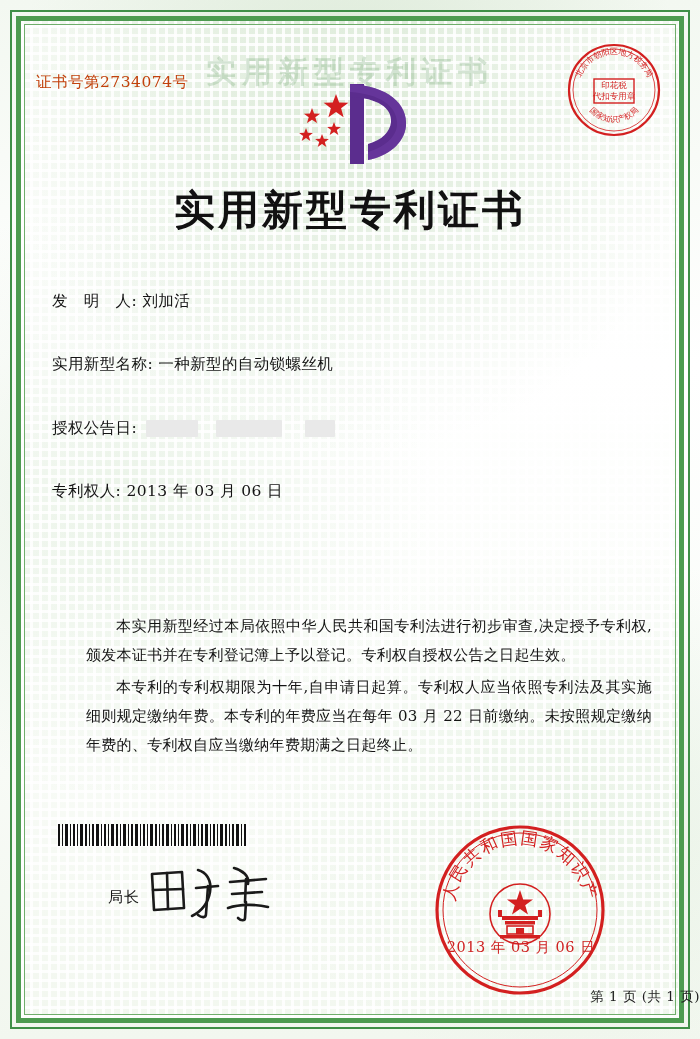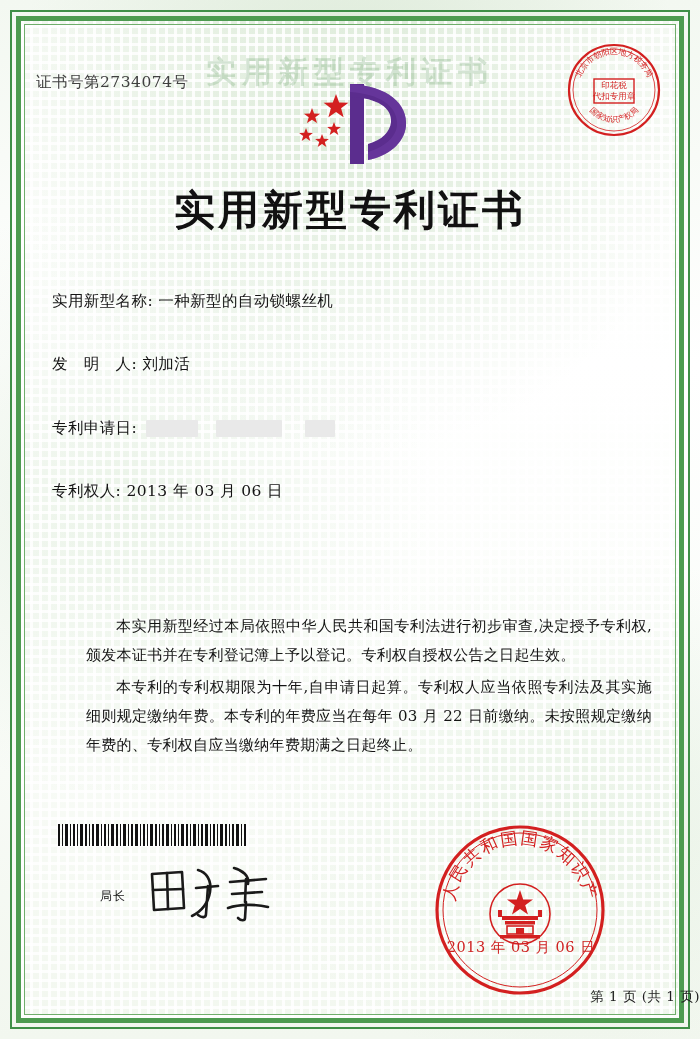--- a/index.html
+++ b/index.html
@@ -70,7 +70,7 @@
     left: 36px;
     top: 72px;
     font-size: 15.5px;
-    color: #404040;
+    color: #c2410c;
     letter-spacing: 0.5px;
   }
   

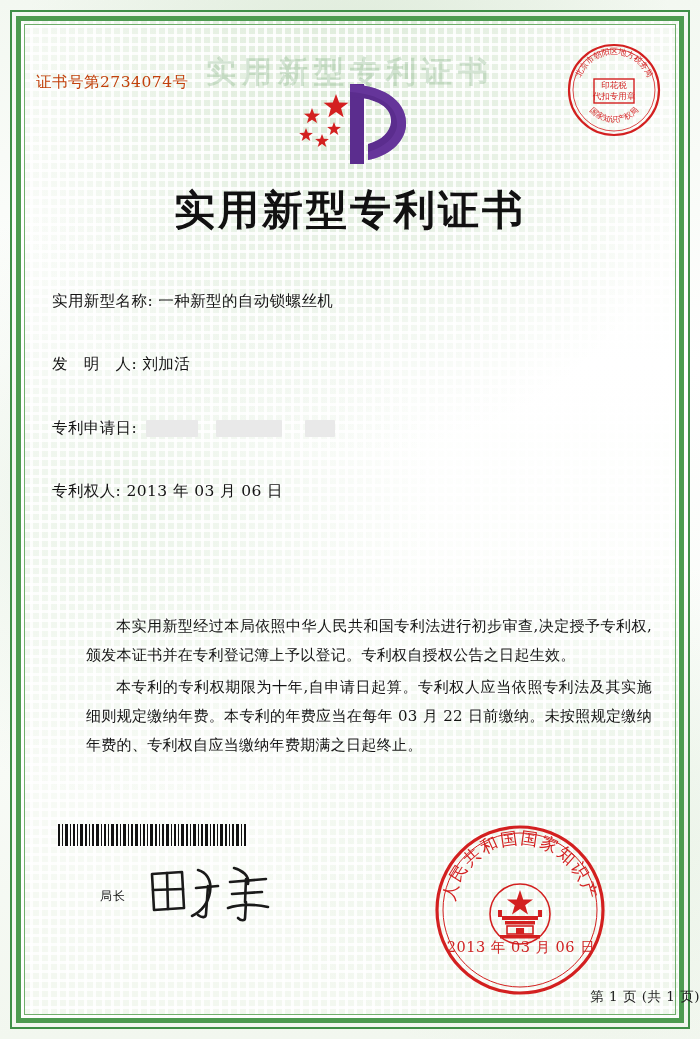--- a/index.html
+++ b/index.html
@@ -248,12 +248,12 @@
 
   <div class="fields">
     <div class="field-row">
+      <span class="field-label">发　明　人:</span>
+      <span class="field-value">刘加活</span>
+    </div>
+    <div class="field-row">
       <span class="field-label">实用新型名称:</span>
       <span class="field-value">一种新型的自动锁螺丝机</span>
-    </div>
-    <div class="field-row">
-      <span class="field-label">发　明　人:</span>
-      <span class="field-value">刘加活</span>
     </div>
     <div class="field-row">
       <span class="field-label">专利申请日:</span>

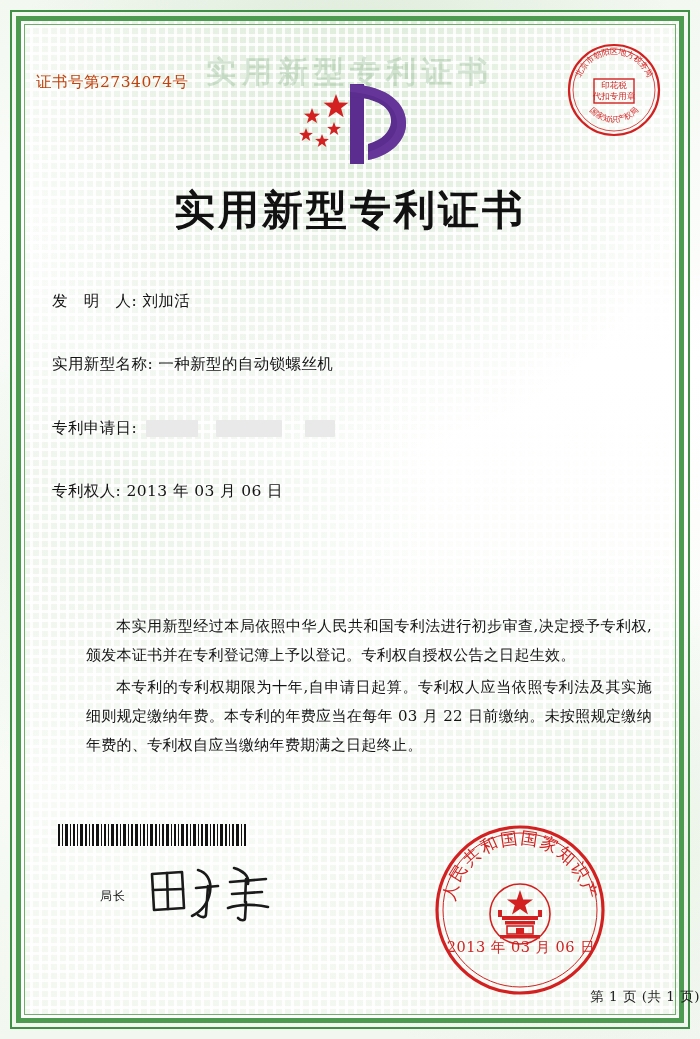--- a/index.html
+++ b/index.html
@@ -256,7 +256,7 @@
       <span class="field-value">一种新型的自动锁螺丝机</span>
     </div>
     <div class="field-row">
-      <span class="field-label">专利申请日:</span>
+      <span class="field-label">授权公告日:</span>
       <span class="redacted r1"></span>
       <span class="redacted r2"></span>
       <span class="redacted r3"></span>

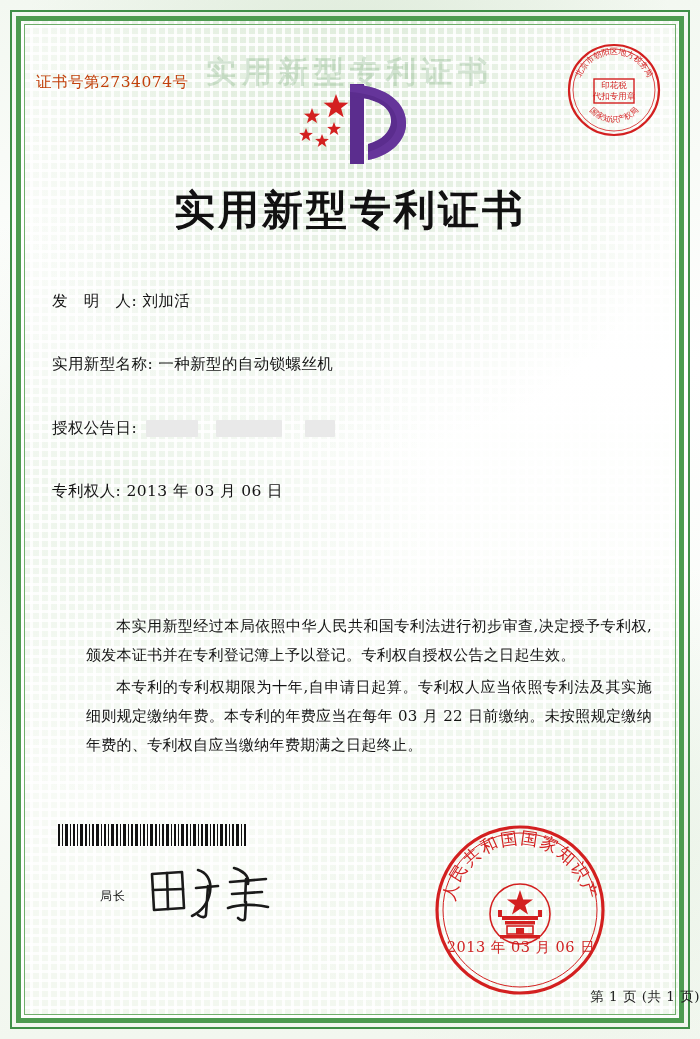--- a/index.html
+++ b/index.html
@@ -155,9 +155,9 @@
   }
   .director-row {
     position: absolute;
-    left: 100px;
+    left: 108px;
     top: 888px;
-    font-size: 12px;
+    font-size: 15px;
     color: #141414;
     letter-spacing: 1px;
   }

